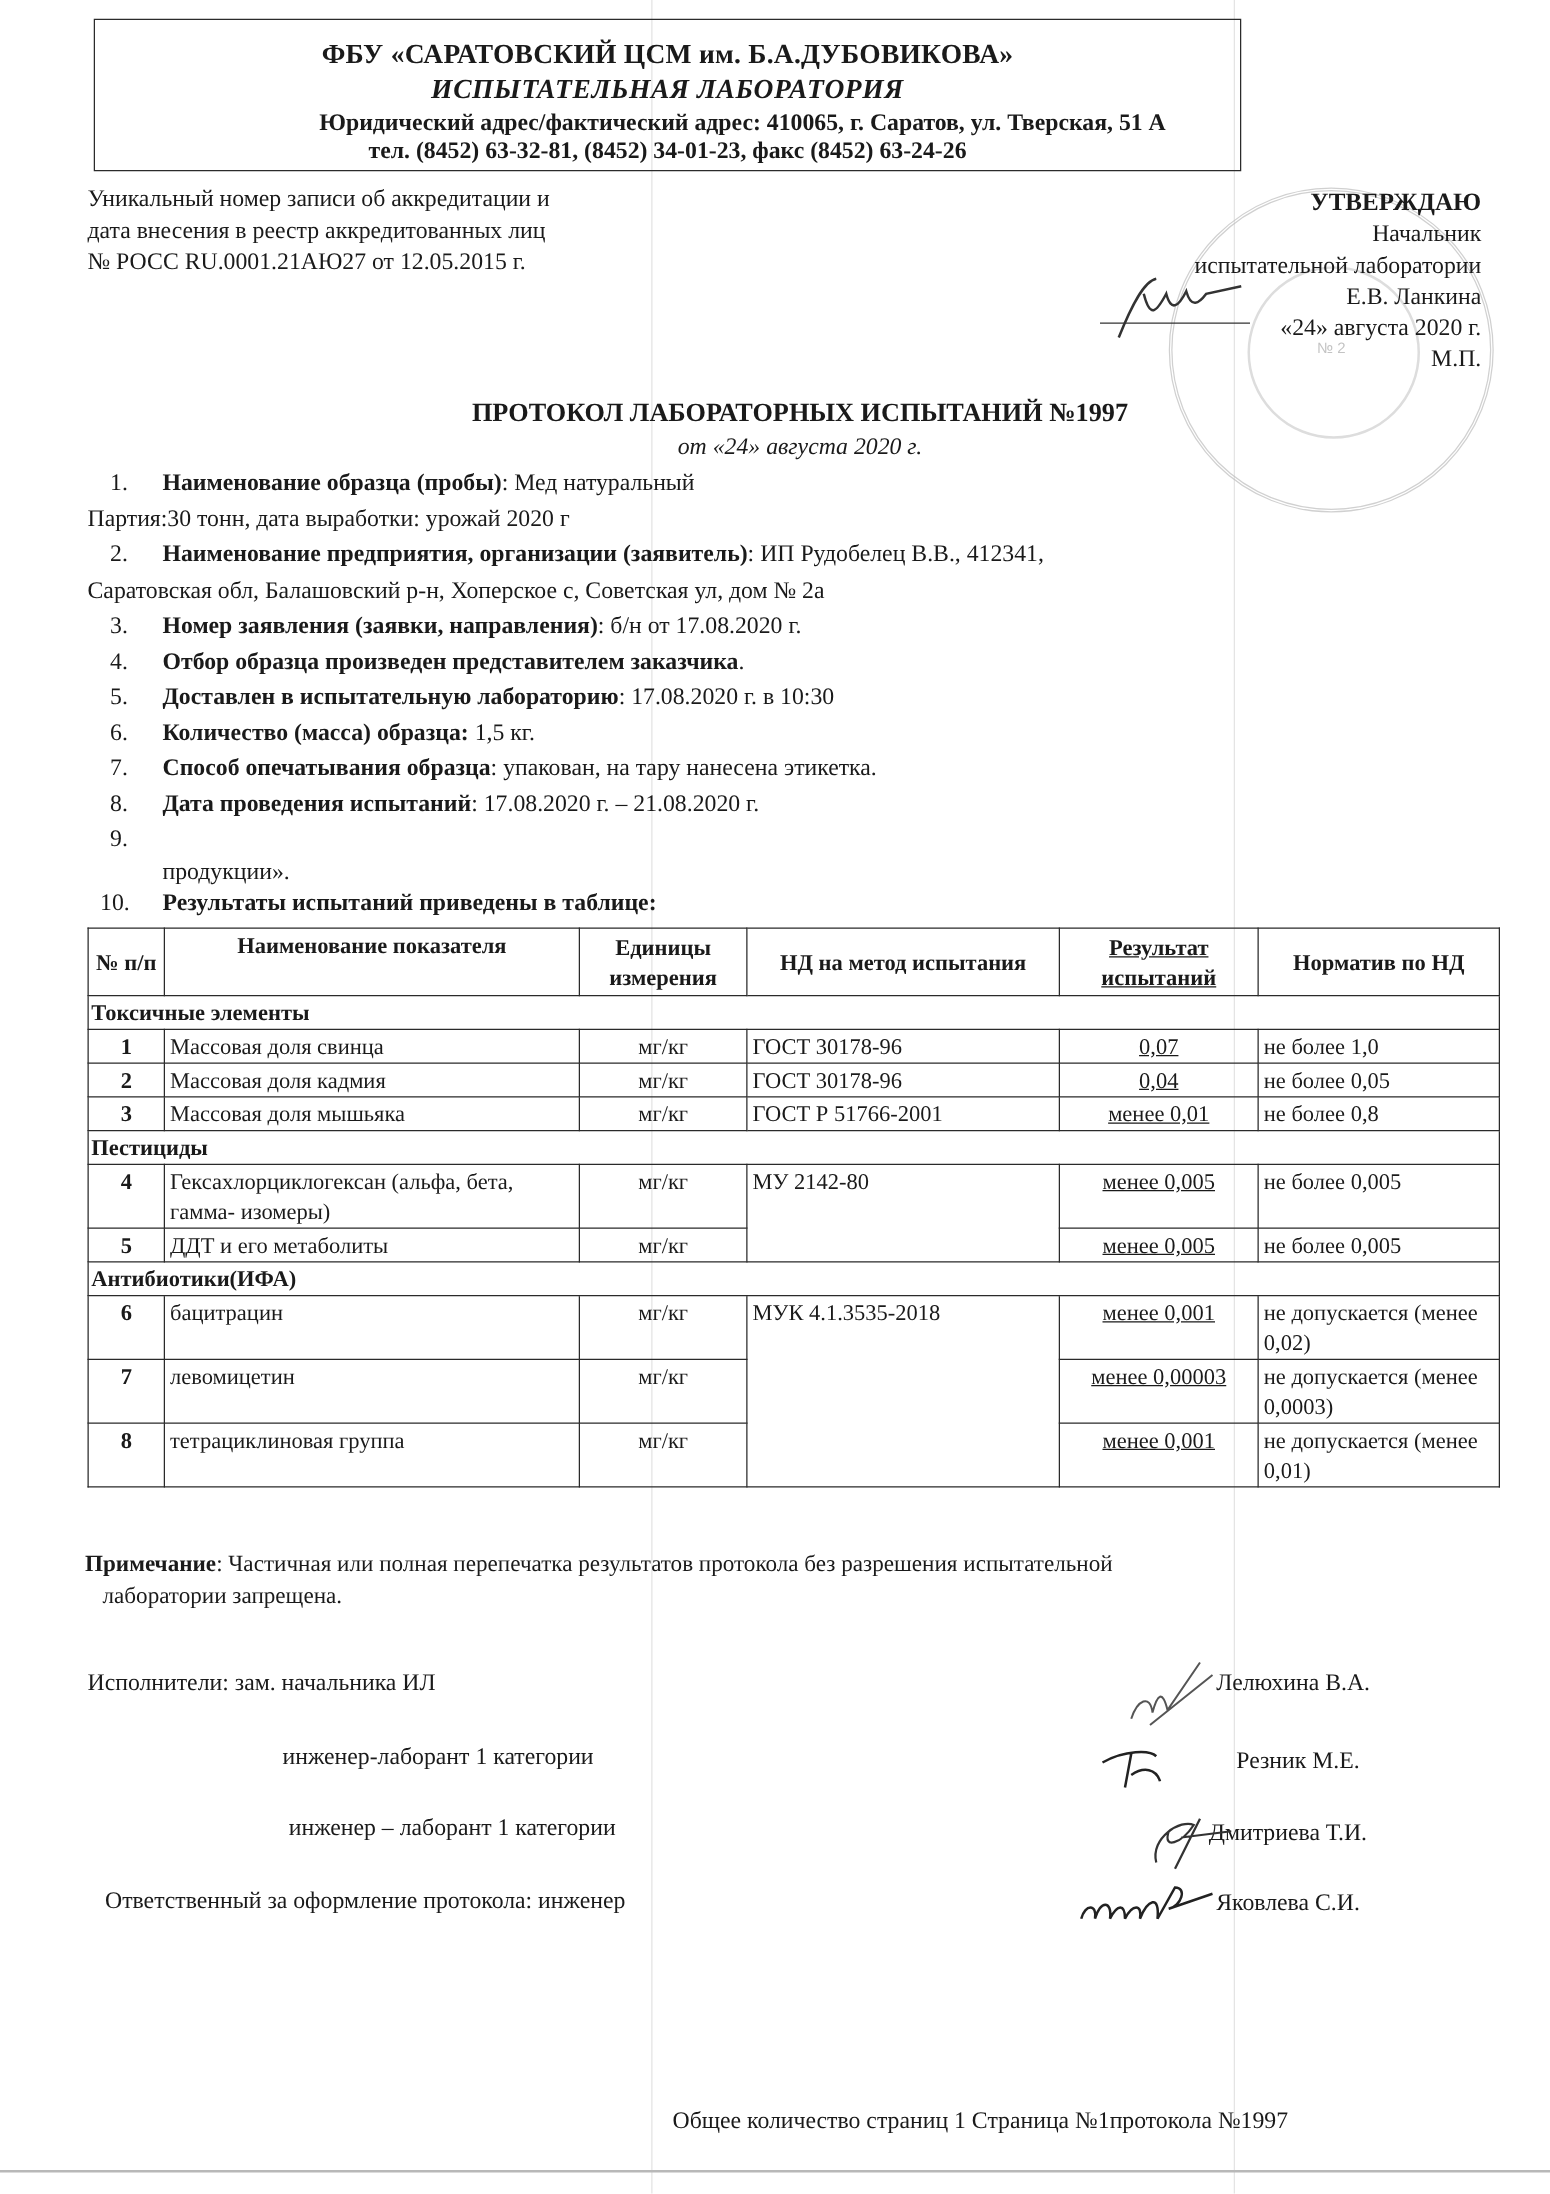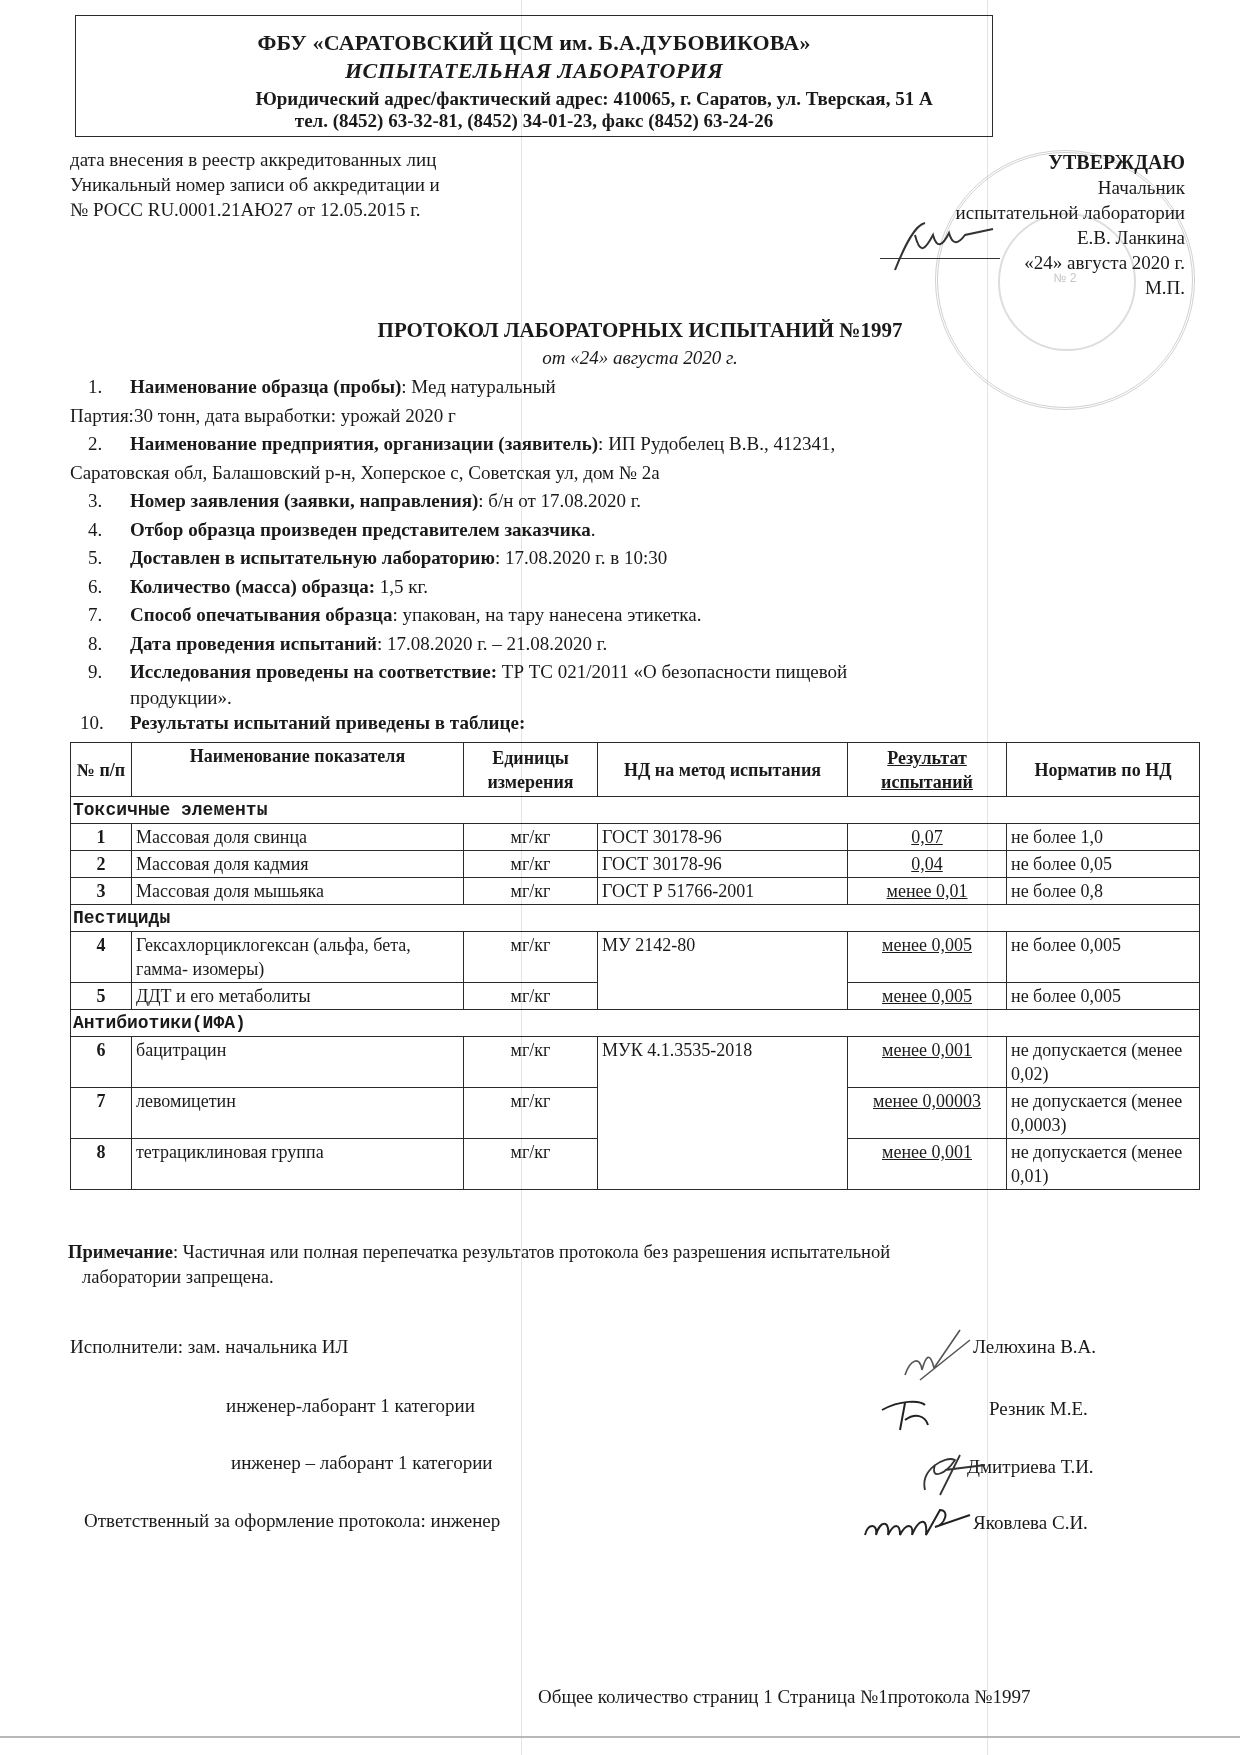--- a/index.html
+++ b/index.html
@@ -74,8 +74,8 @@
 </div>
 
 <div class="abs txt accr">
+  <div>Уникальный номер записи об аккредитации и</div>
   <div>дата внесения в реестр аккредитованных лиц</div>
-  <div>Уникальный номер записи об аккредитации и</div>
   <div>№ РОСС RU.0001.21АЮ27 от 12.05.2015 г.</div>
 </div>
 

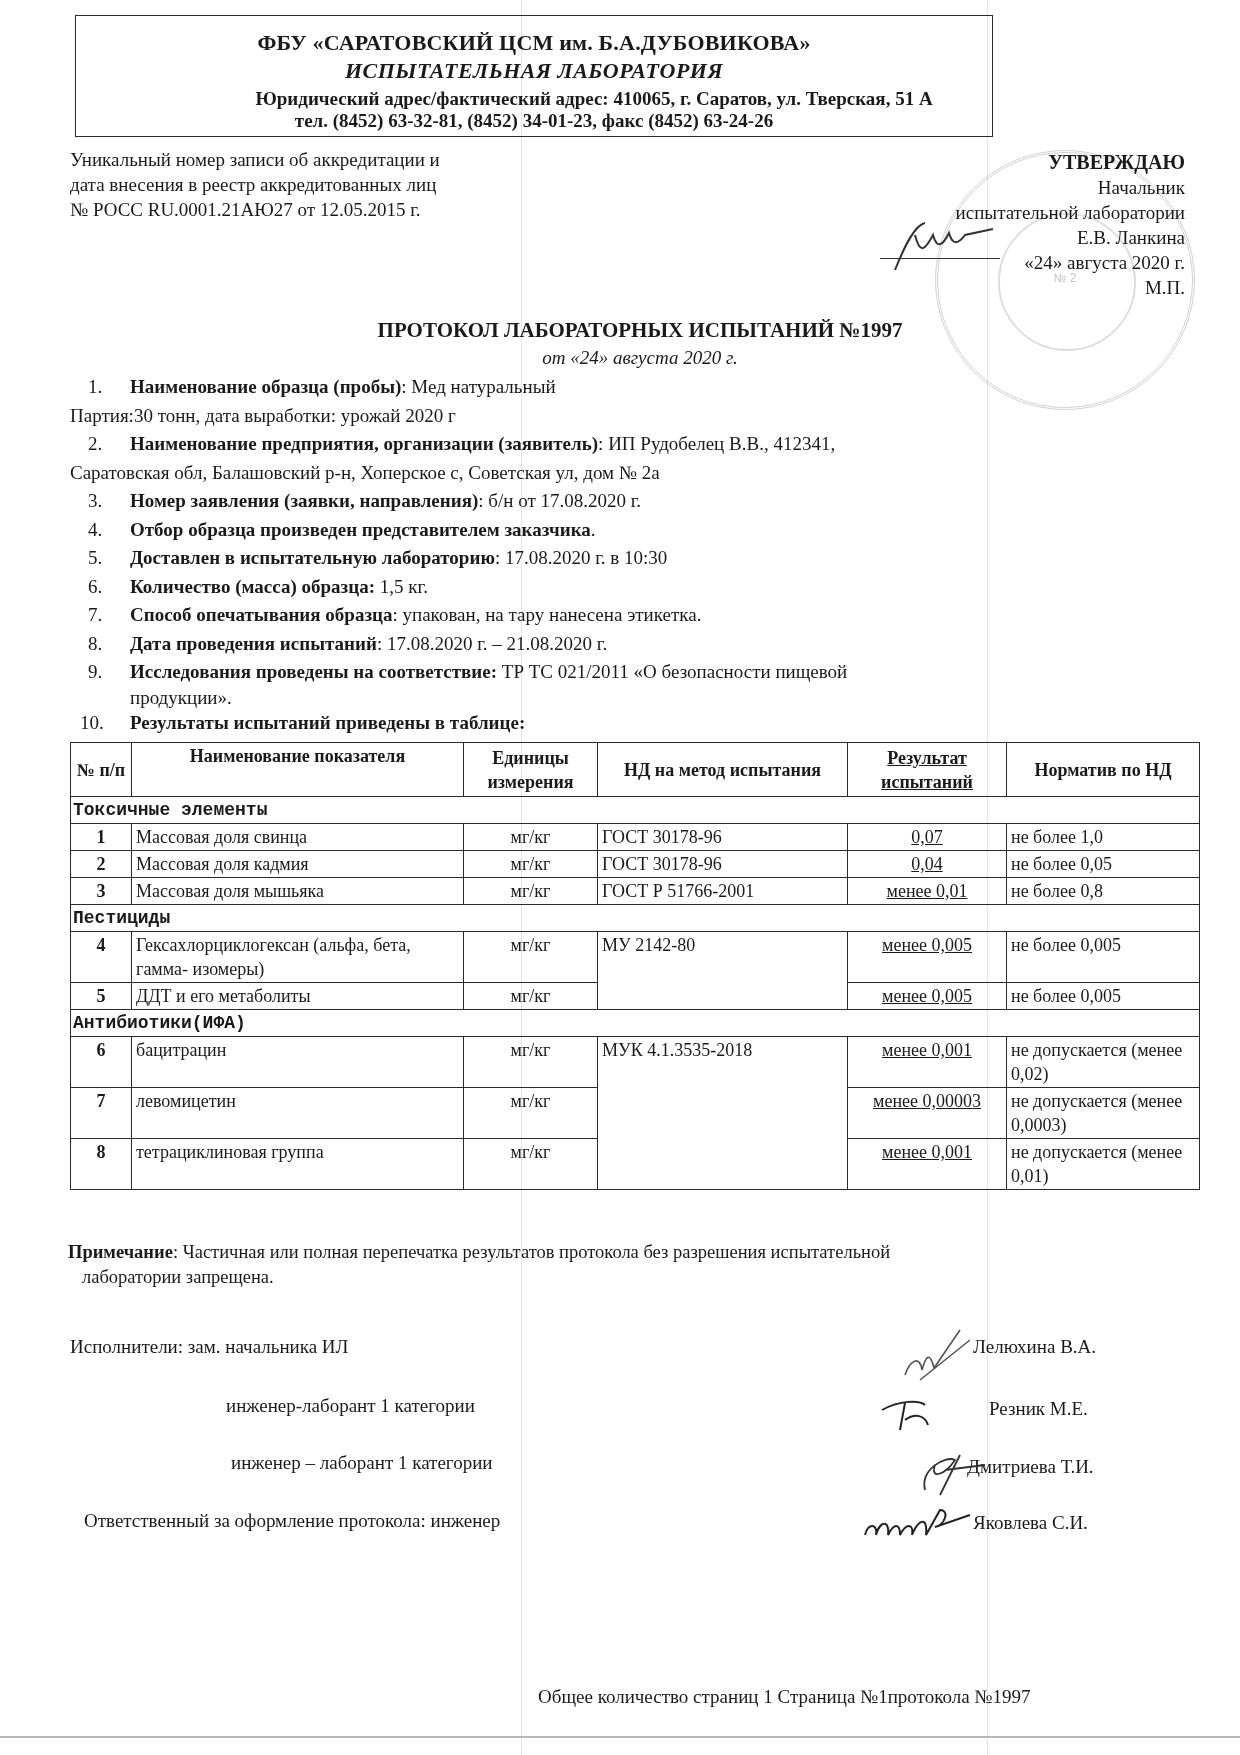--- a/index.html
+++ b/index.html
@@ -136,7 +136,6 @@
   </div>
   <div class="row">
     <span class="num">9.</span>
-    <span><b>Исследования проведены на соответствие:</b><span> </span><span>ТР ТС 021/2011 «О безопасности пищевой</span></span>
   </div>
   <div class="cont2" style="line-height:22px">продукции».</div>
   <div class="row" style="margin-left:-8px">

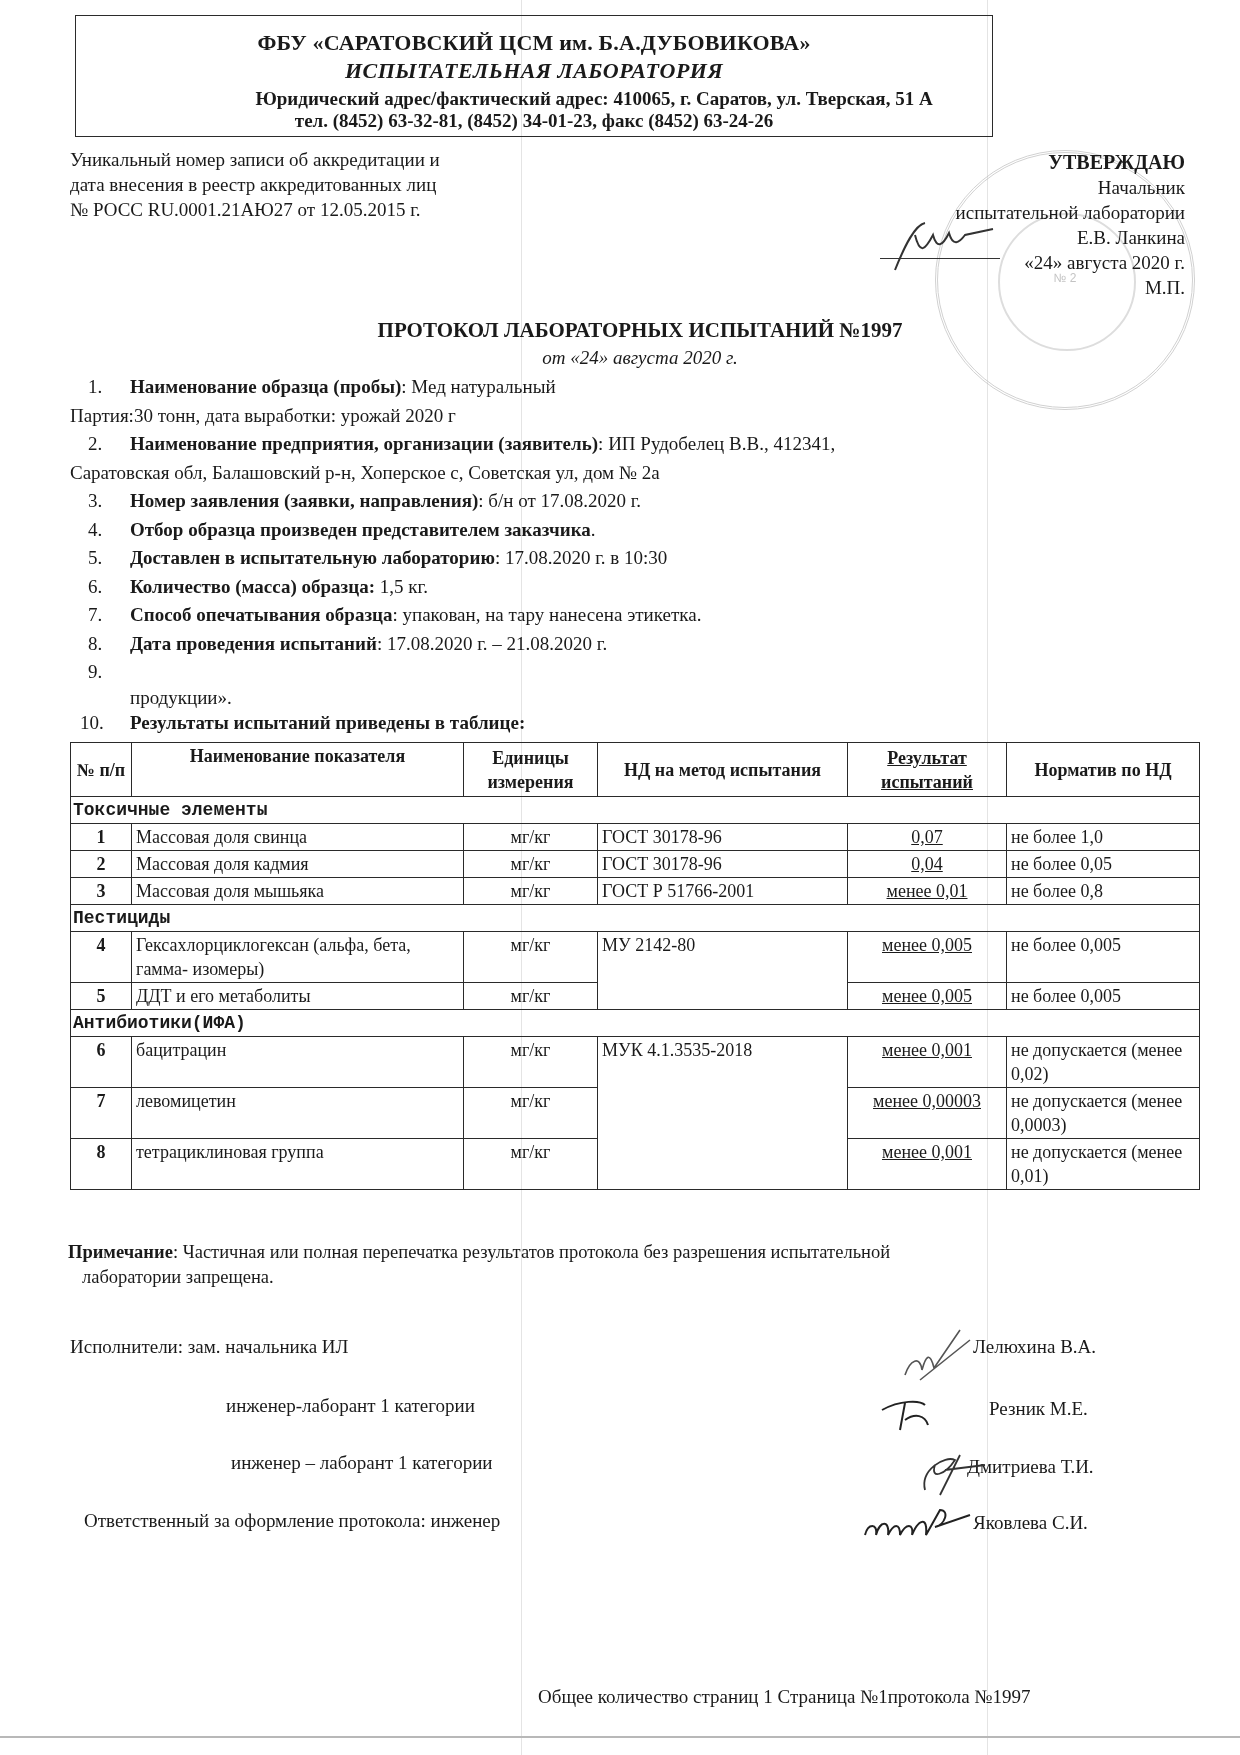--- a/index.html
+++ b/index.html
@@ -46,7 +46,7 @@
   }
   table.res td, table.res th { border: 1.2px solid #2a2a2a; padding: 1px 4px; vertical-align: top; }
   table.res th { font-weight: bold; text-align: center; vertical-align: middle; line-height: 24px; }
-  table.res .grp td { font-weight: bold; text-align: left; padding-left: 2px; font-family: Liberation Mono, monospace; }
+  table.res .grp td { font-weight: bold; text-align: left; padding-left: 2px; }
   .c-num { width: 52px; text-align: center; font-weight: bold; }
   .c-name { width: 323px; text-align: left; }
   .c-unit { width: 125px; text-align: center; }

